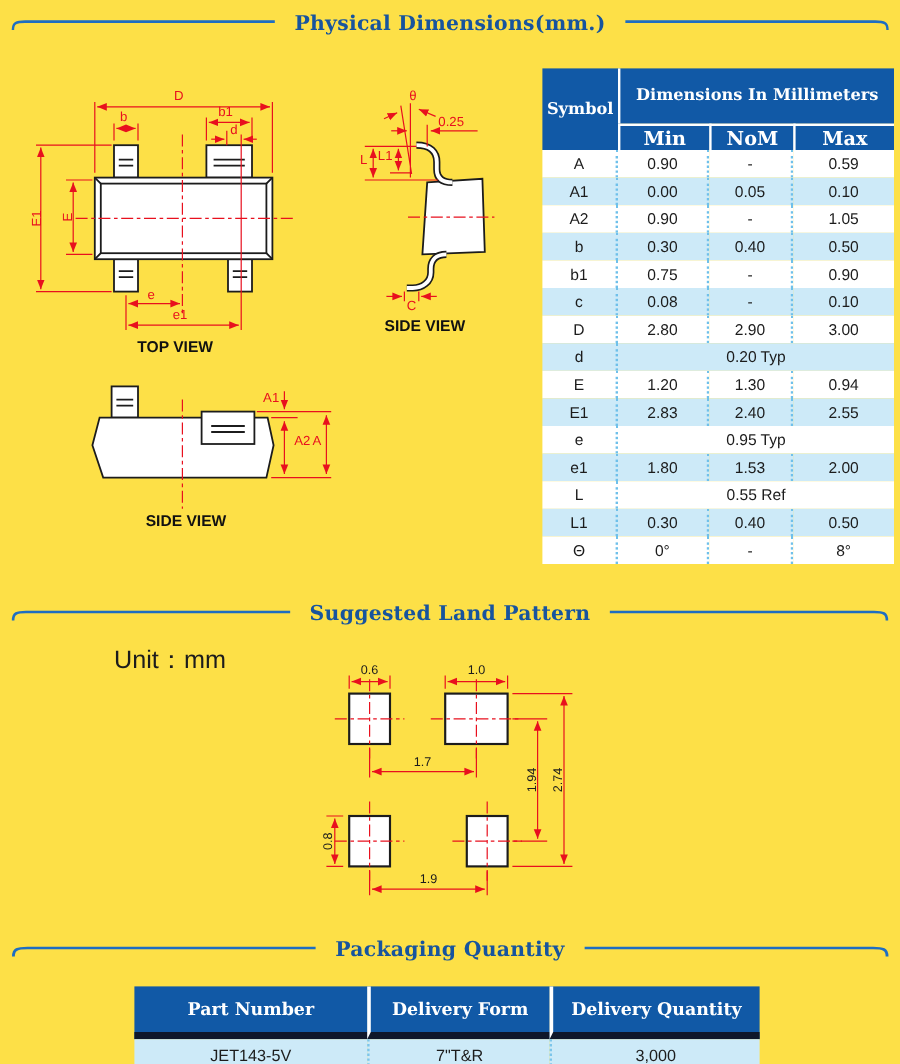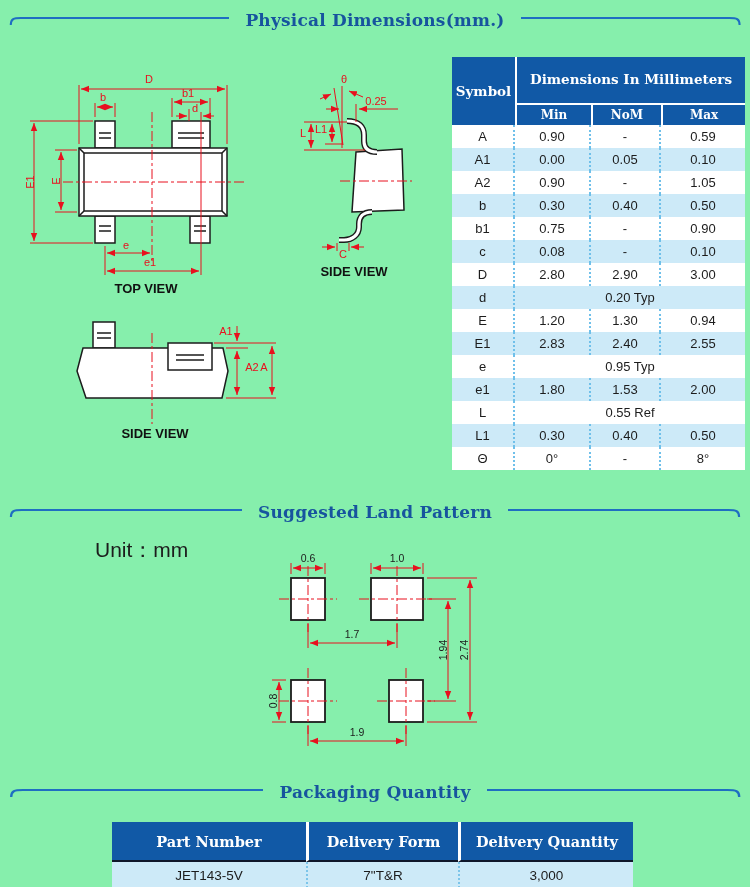--- a/index.html
+++ b/index.html
@@ -3,7 +3,7 @@
 <meta charset="utf-8">
 <style>
   html,body{margin:0;padding:0;background:#fff;}
-  .page{position:relative;width:750px;height:887px;background:#86efac;overflow:hidden;
+  .page{position:relative;width:750px;height:887px;background:#fde047;overflow:hidden;
         font-family:"Liberation Sans",sans-serif;}
   .abs{position:absolute;}
 

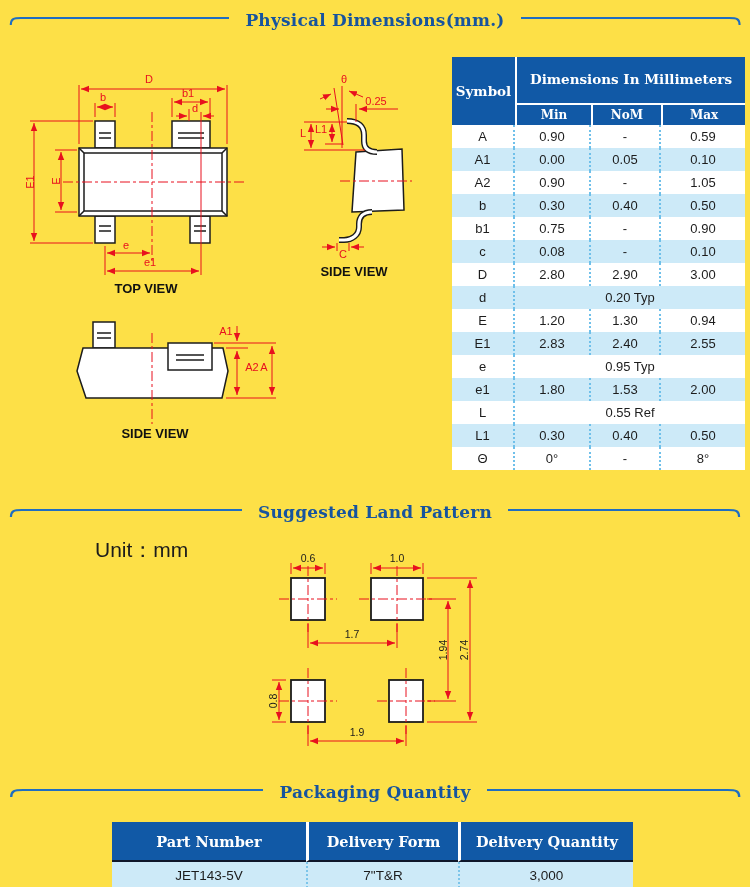--- a/index.html
+++ b/index.html
@@ -21,7 +21,7 @@
            font-family:"DejaVu Serif",serif;font-weight:bold;}
   .h.sym{grid-row:1/3;font-size:13.5px;}
   .h.grp{grid-column:2/5;border-left:2px solid #fff;font-size:13.5px;text-align:center;line-height:1.3;}
-  .h.sub{border-left:2px solid #fff;border-top:2px solid #fff;font-size:12px;}
+  .h.sub{border-left:2px solid #fff;border-top:2px solid #fff;font-size:16px;}
   .c{display:flex;align-items:center;justify-content:center;font-size:13px;color:#1c1c1c;background:#fff;}
   .c.dr{border-right:2px dotted #6fc0ea;}
   .od{background:#cdeaf8;}

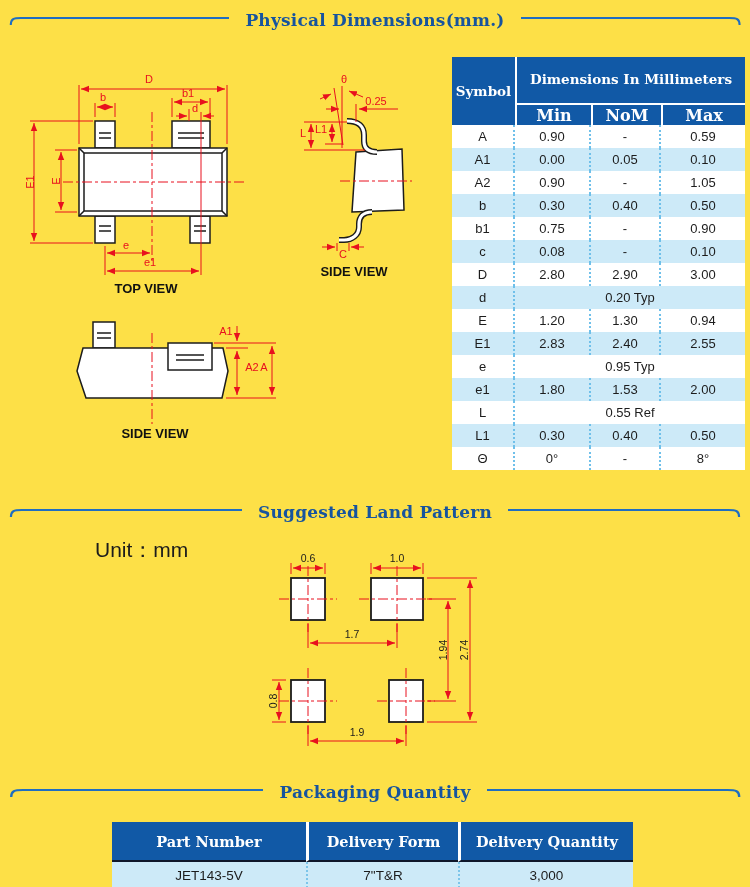--- a/index.html
+++ b/index.html
@@ -30,7 +30,7 @@
   
   .pkg{position:absolute;left:112px;top:822px;border-collapse:separate;border-spacing:0;table-layout:fixed;}
   .pkg th{height:36px;background:#1159a6;color:#fff;font-family:"DejaVu Serif",serif;
-          font-weight:bold;font-size:14.5px;border-left:3px solid #fff;border-bottom:2px solid #0f172a;}
+          font-weight:bold;font-size:14.5px;border-left:3px solid #fff;border-bottom:6px solid #0f172a;}
   .pkg th:first-child{border-left:none;}
   .pkg td{height:24px;background:#cdeaf8;color:#1c1c1c;font-size:13.5px;text-align:center;
           border-left:2px dotted #7cc5ea;}

